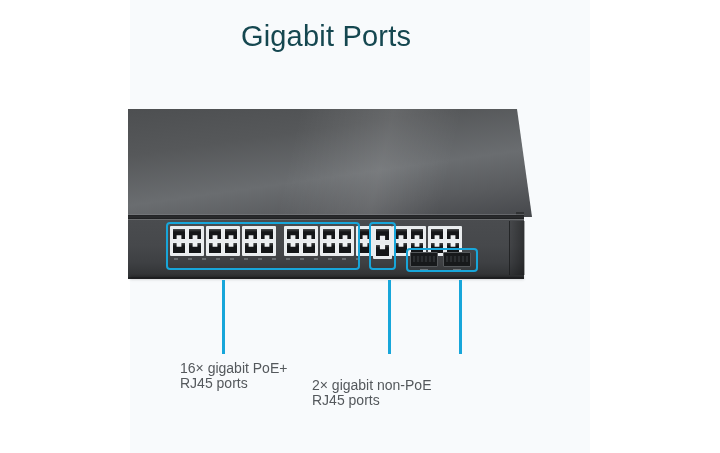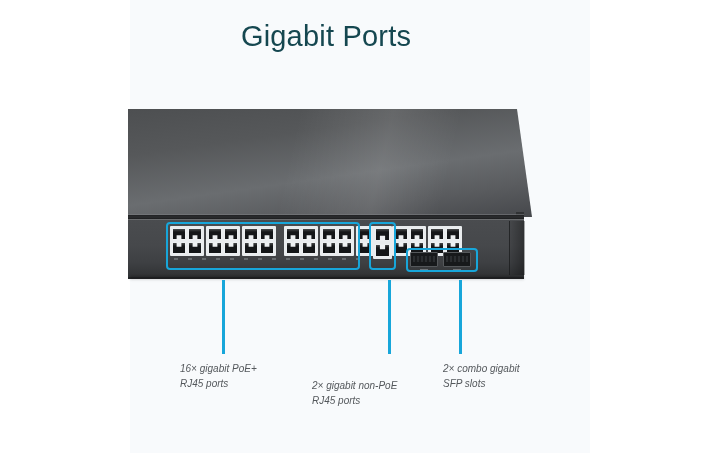--- a/index.html
+++ b/index.html
@@ -153,12 +153,11 @@
   
   .caption{
     position:absolute;
-    font-size:10px;
+    font-size:14px;
     line-height:15px;
     color:#54585c;
     white-space:pre-line;
     font-family:"Liberation Sans", sans-serif;
-    font-style:italic;
   }
 </style>
 </head>

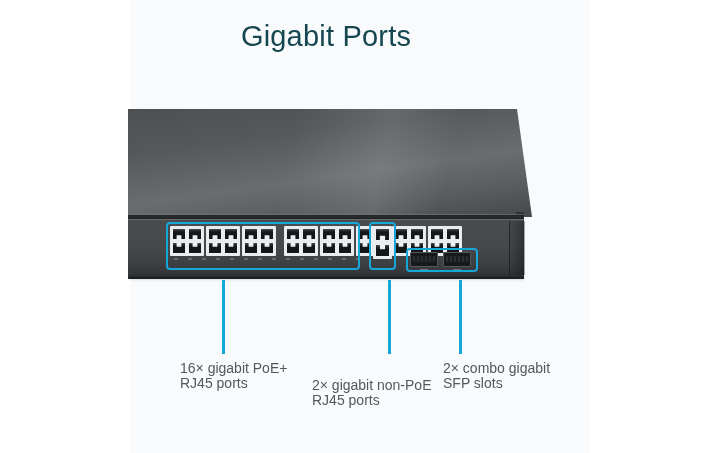--- a/index.html
+++ b/index.html
@@ -420,8 +420,6 @@
 RJ45 ports</div>
   <div class="caption" style="left:312px;top:378px;width:132px;">2× gigabit non-PoE
 RJ45 ports</div>
-  <div class="caption" style="left:443px;top:361px;width:130px;">2× combo gigabit
-SFP slots</div>
 
 </div>
 

